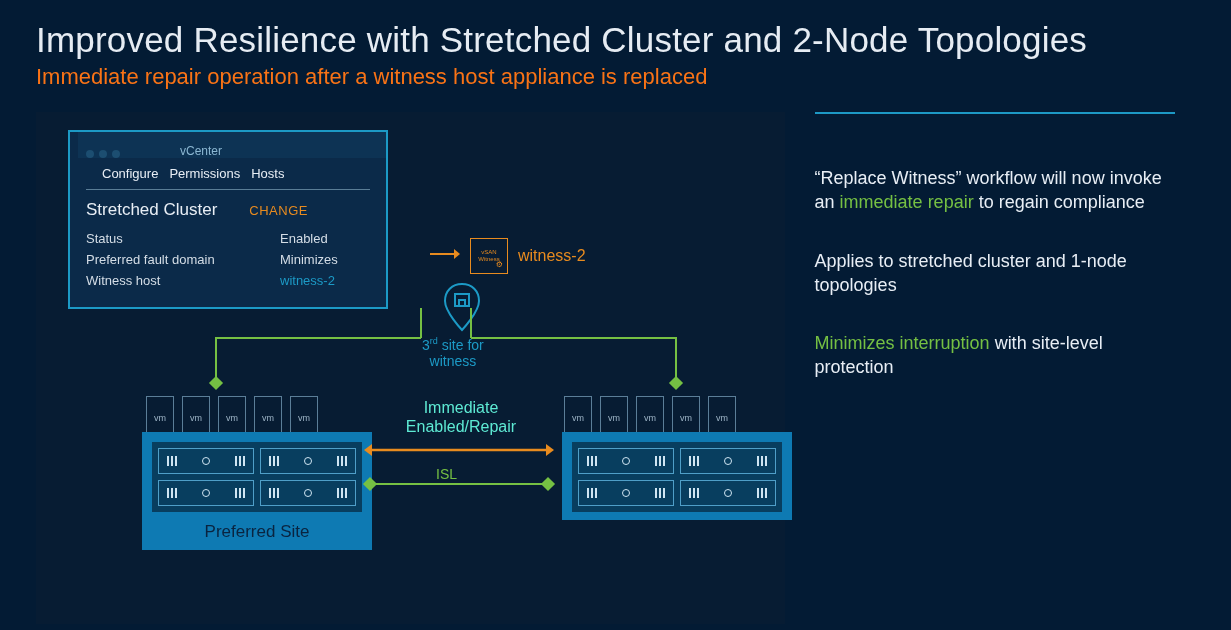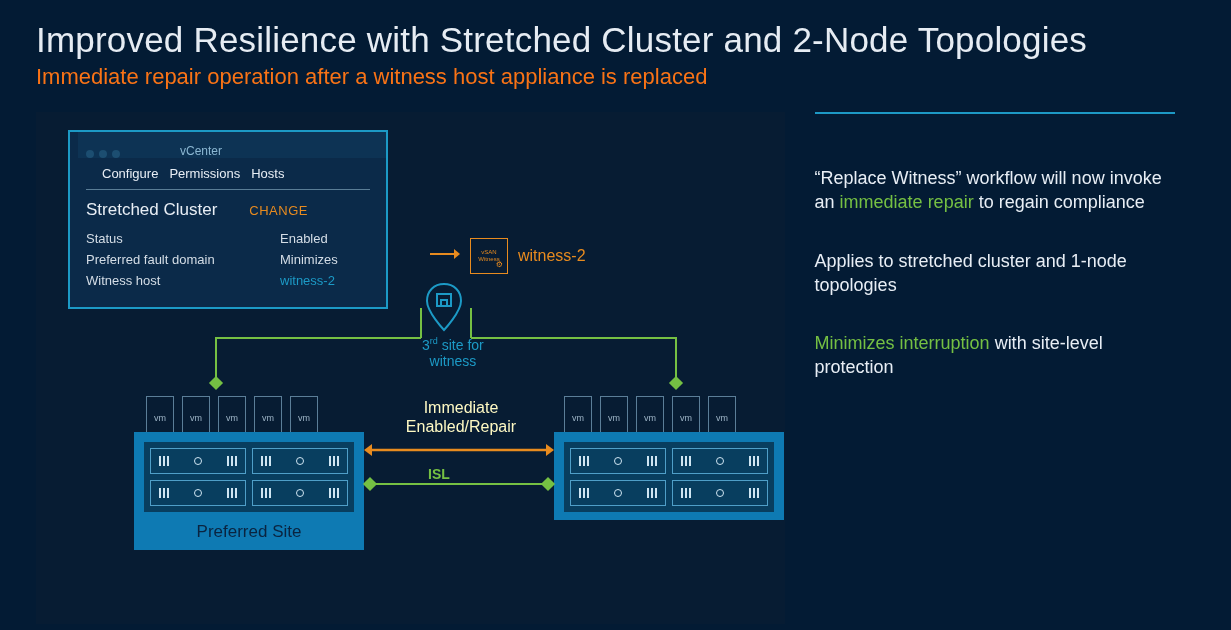--- a/index.html
+++ b/index.html
@@ -37,7 +37,7 @@
   .witness-label { color:#e88b1f; font-size:16px; }
 
   
-  .pin { position: absolute; top: 170px; left: 386px; display:flex; flex-direction:column; align-items:flex-start; color:#1c9ac6; }
+  .pin { position: absolute; top: 170px; left: 386px; display:flex; flex-direction:column; align-items:flex-end; color:#1c9ac6; }
   .pin svg { width: 44px; height: 50px; }
   .pin-label { font-size: 14px; text-align:center; line-height:1.2; }
   .pin-label sup { font-size:9px;}

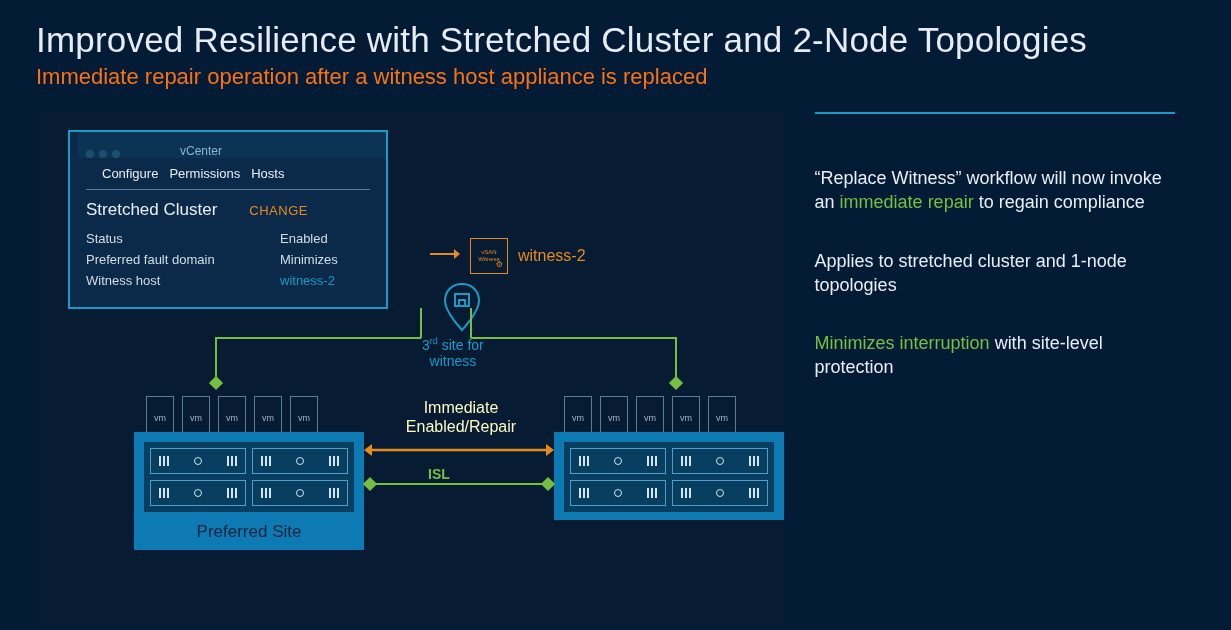--- a/index.html
+++ b/index.html
@@ -64,7 +64,7 @@
   .site-label { text-align:center; padding-top:10px; font-size:17px; color:#0a2440;}
 
   
-  .mid { position:absolute; top: 286px; left: 335px; width: 180px; text-align:center; color:#fef9c3; font-size:16px; line-height:1.2;}
+  .mid { position:absolute; top: 286px; left: 335px; width: 180px; text-align:center; color:#5eead4; font-size:16px; line-height:1.2;}
   .mid-arrow { position:absolute; top: 328px; left: 328px; width: 190px; }
   .mid-arrow svg { width: 100%; height: 20px; }
   .isl-label { position:absolute; top: 354px; left: 392px; color:#75c043; font-size:14px;font-weight:bold;}

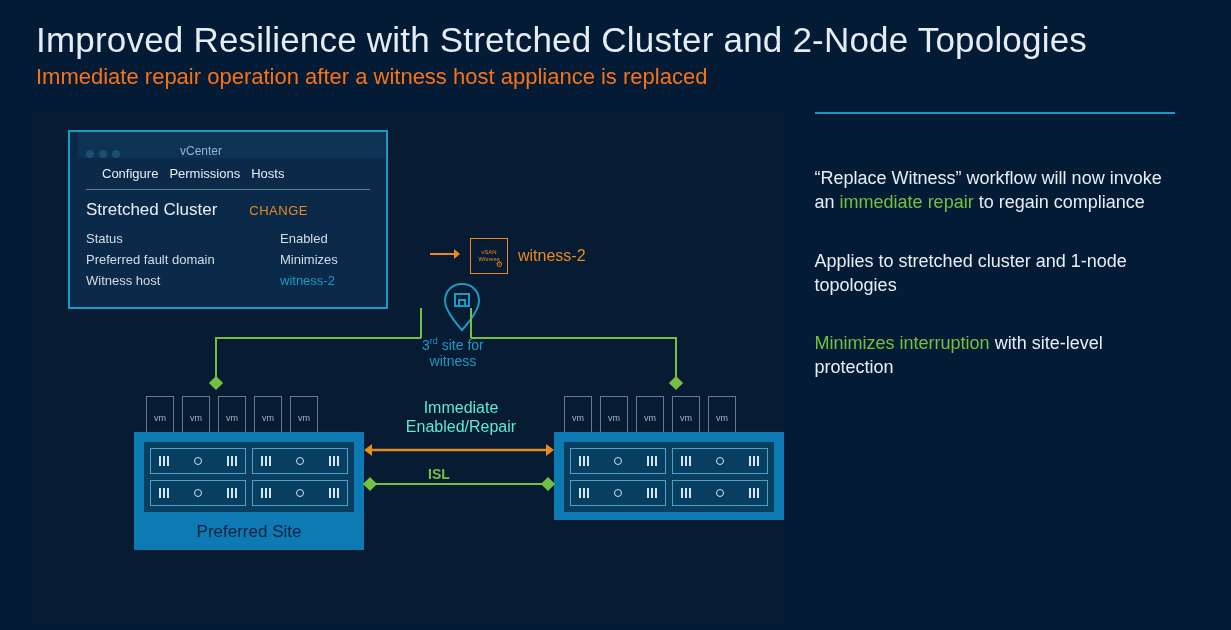--- a/index.html
+++ b/index.html
@@ -67,7 +67,7 @@
   .mid { position:absolute; top: 286px; left: 335px; width: 180px; text-align:center; color:#5eead4; font-size:16px; line-height:1.2;}
   .mid-arrow { position:absolute; top: 328px; left: 328px; width: 190px; }
   .mid-arrow svg { width: 100%; height: 20px; }
-  .isl-label { position:absolute; top: 354px; left: 392px; color:#75c043; font-size:14px;font-weight:bold;}
+  .isl-label { position:absolute; top: 354px; left: 400px; color:#75c043; font-size:14px;}
   .isl-line { position:absolute; top: 364px; left: 328px; width: 190px; }
   .isl-line svg { width:100%; height:12px; overflow:visible;}
 

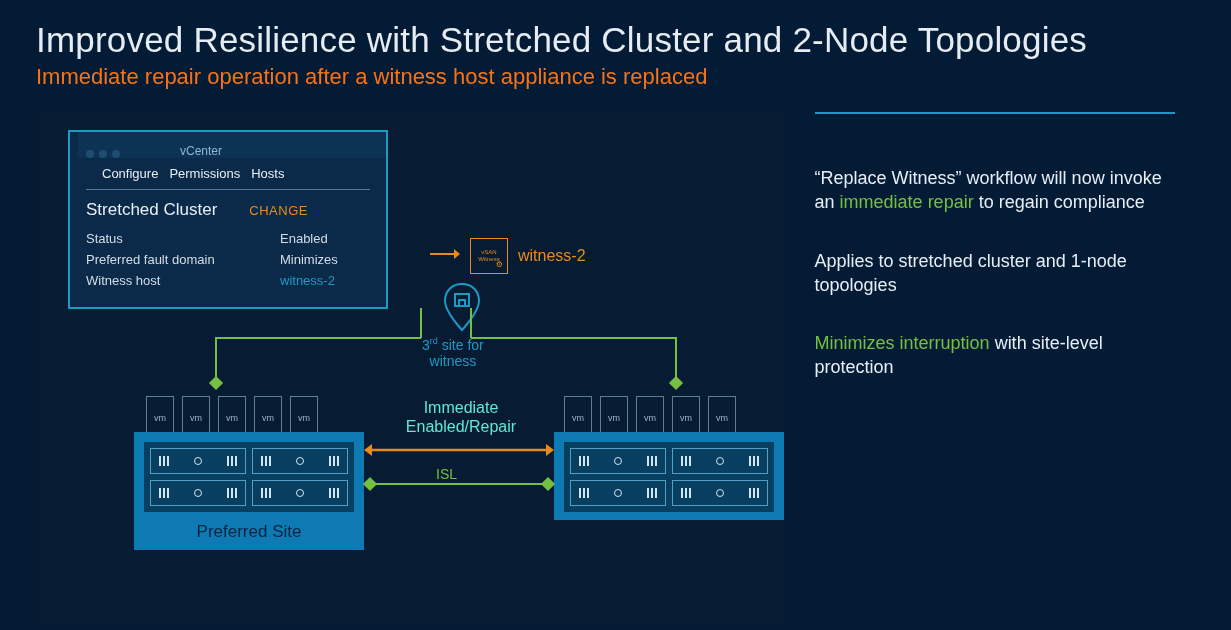--- a/index.html
+++ b/index.html
@@ -53,7 +53,7 @@
   .vm { width:28px; height:44px; border:1px solid #5b7e98; display:flex; align-items:center; justify-content:center; font-size:9px; color:#9db4c6; }
 
   
-  .site { position:absolute; width: 230px; background:#0e7ab3; padding: 10px 10px 8px 10px; }
+  .site { position:absolute; width: 230px; background:#0e7ab3; padding: 10px 10px 8px 10px; margin-left: 8px; }
   .site.left { top: 320px; left: 98px; }
   .site.right { top: 320px; left: 518px; }
   .racks { background:#083e5f; padding: 6px; display:grid; grid-template-columns: 1fr 1fr; gap:6px;}

